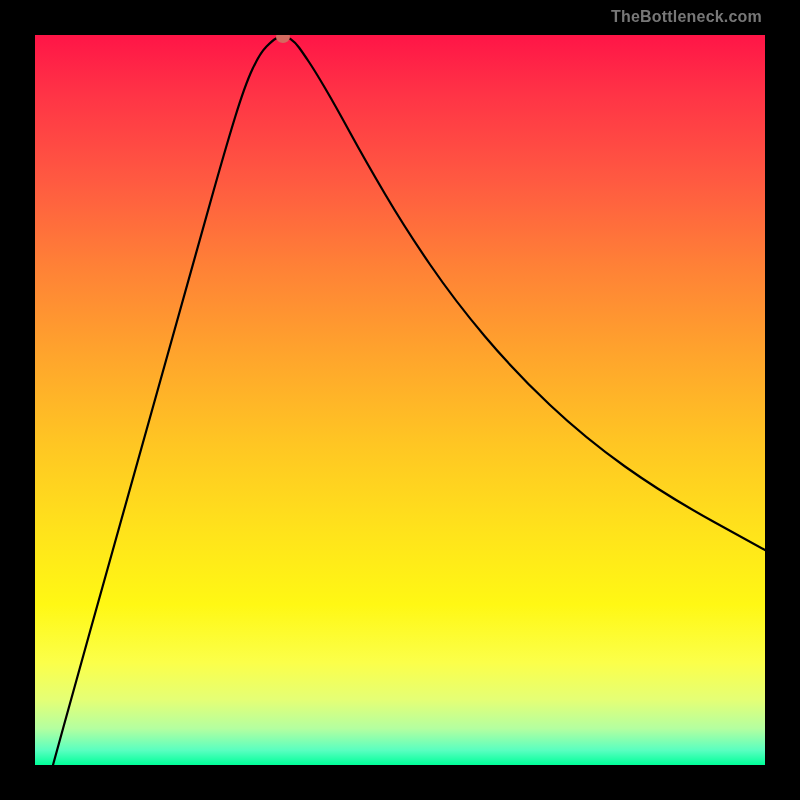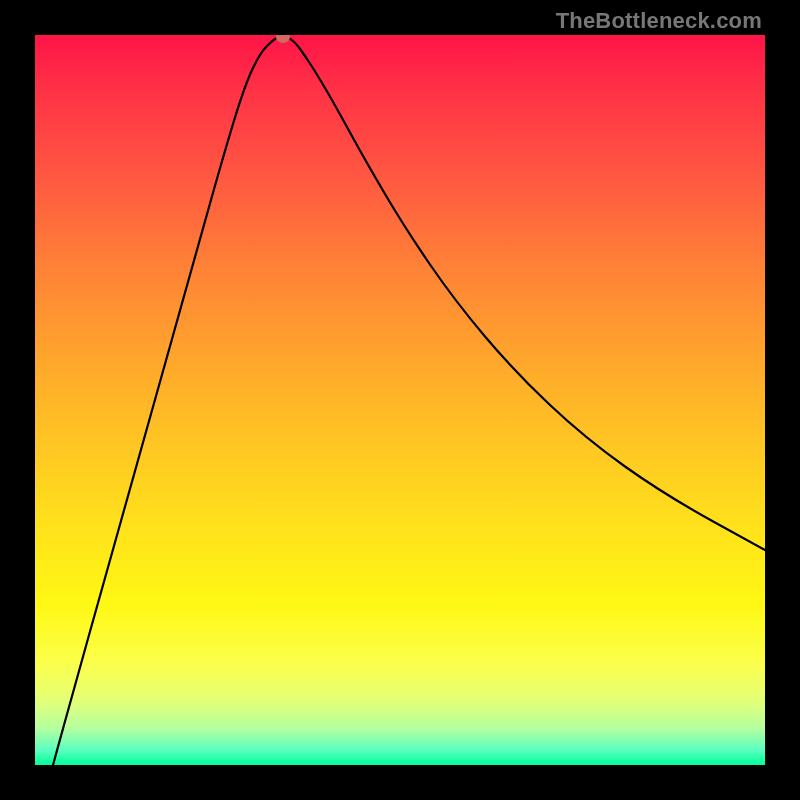--- a/index.html
+++ b/index.html
@@ -37,7 +37,7 @@
     top: 8px;
     right: 38px;
     font-family: Arial, Helvetica, sans-serif;
-    font-size: 22px;
+    font-size: 16px;
     font-weight: 600;
     color: #777;
     letter-spacing: 0.2px;

